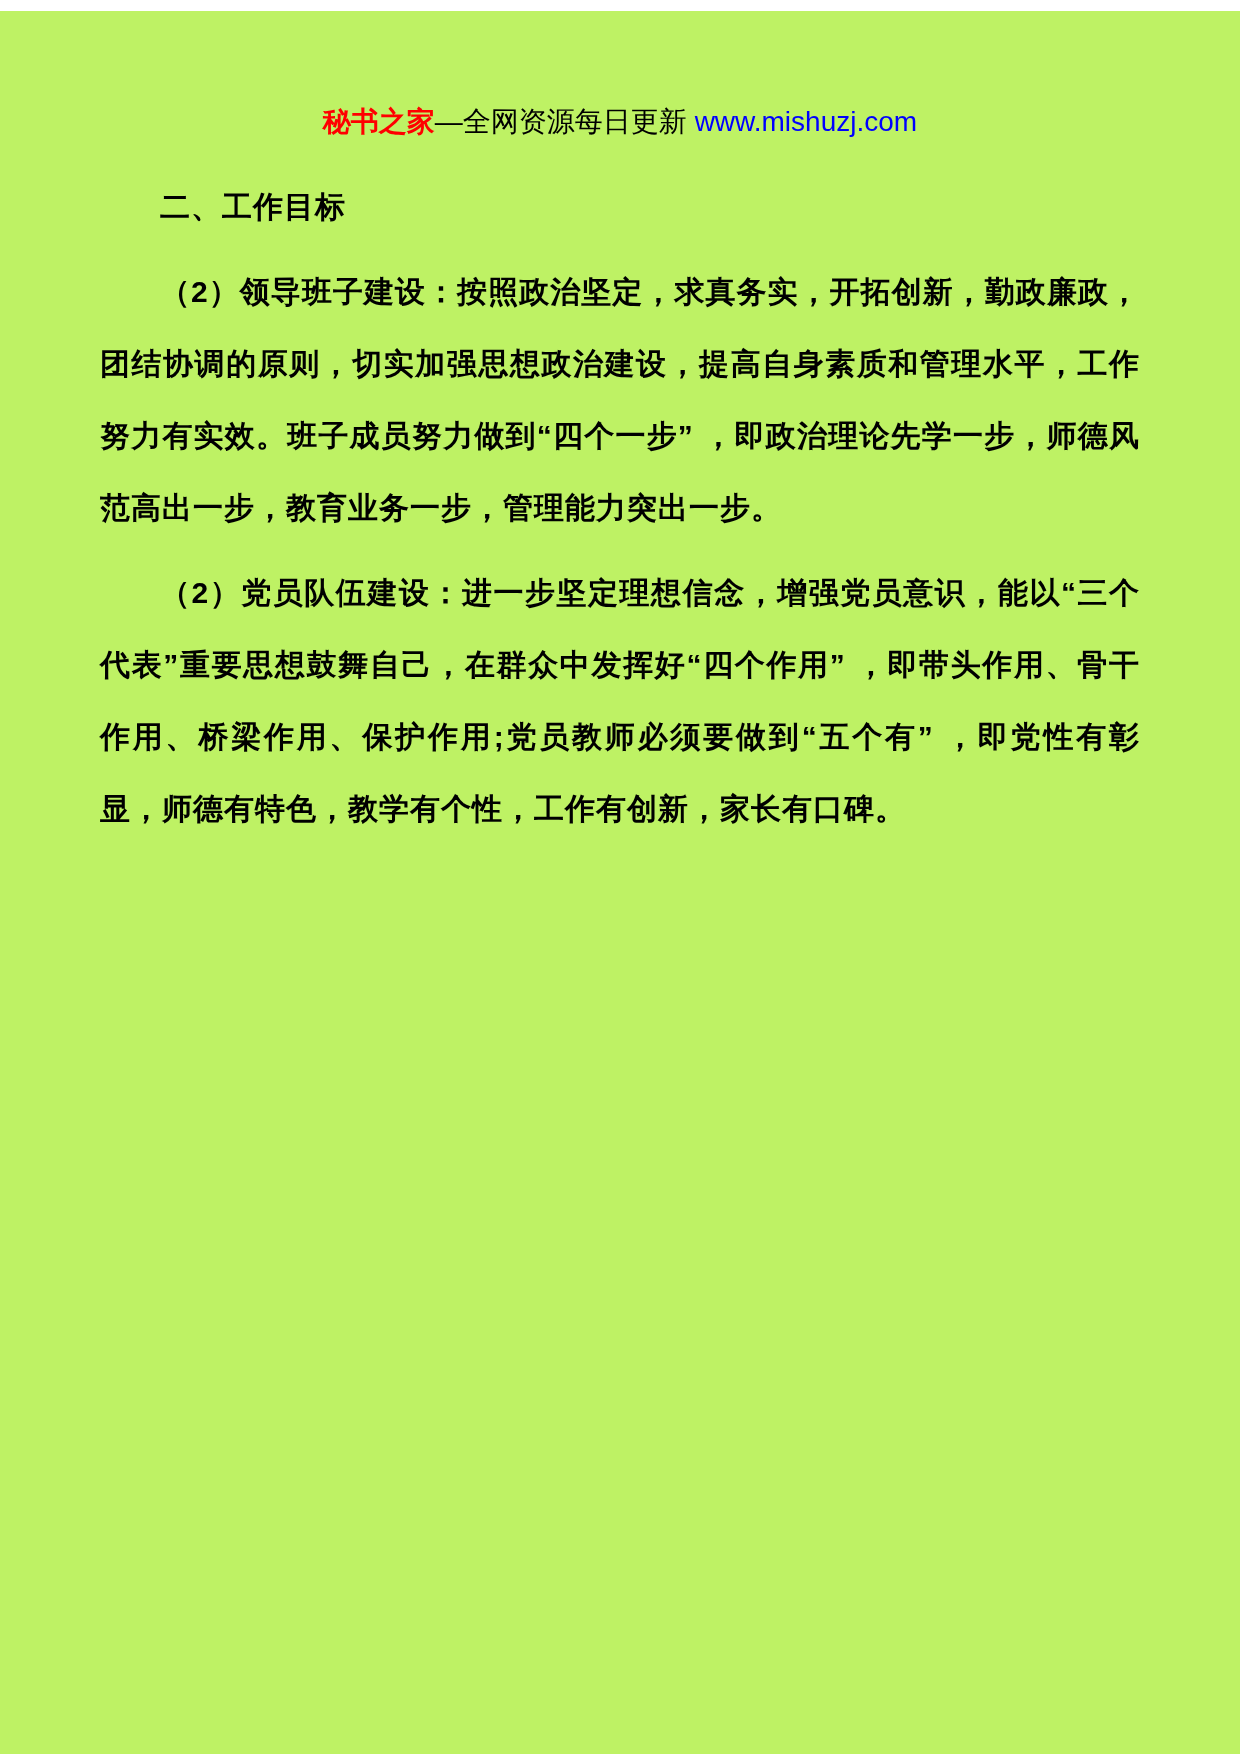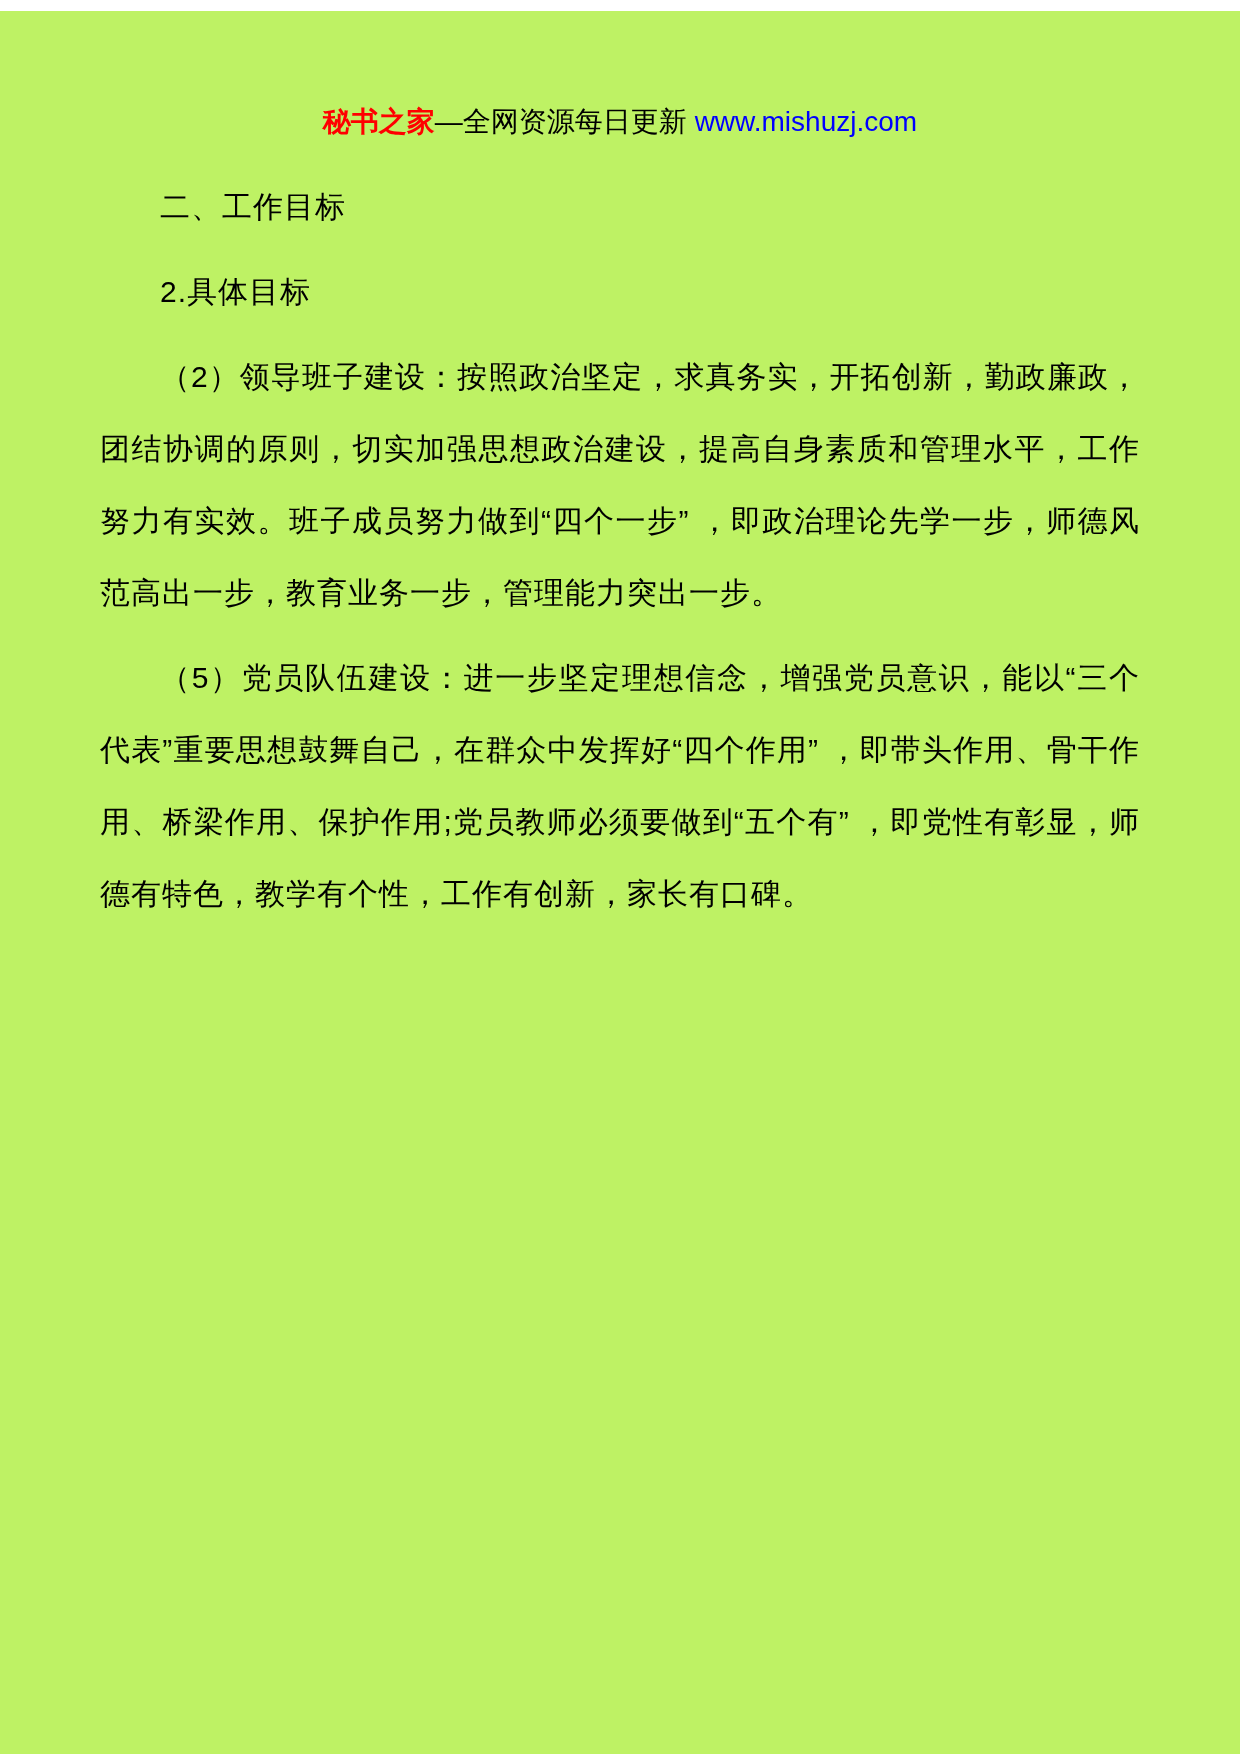--- a/index.html
+++ b/index.html
@@ -41,6 +41,7 @@
   .doc-body {
     font-size: 30px;
     line-height: 72px;
+    font-weight: bold;
   }
   .doc-body .para {
     margin: 0 0 13px 0;

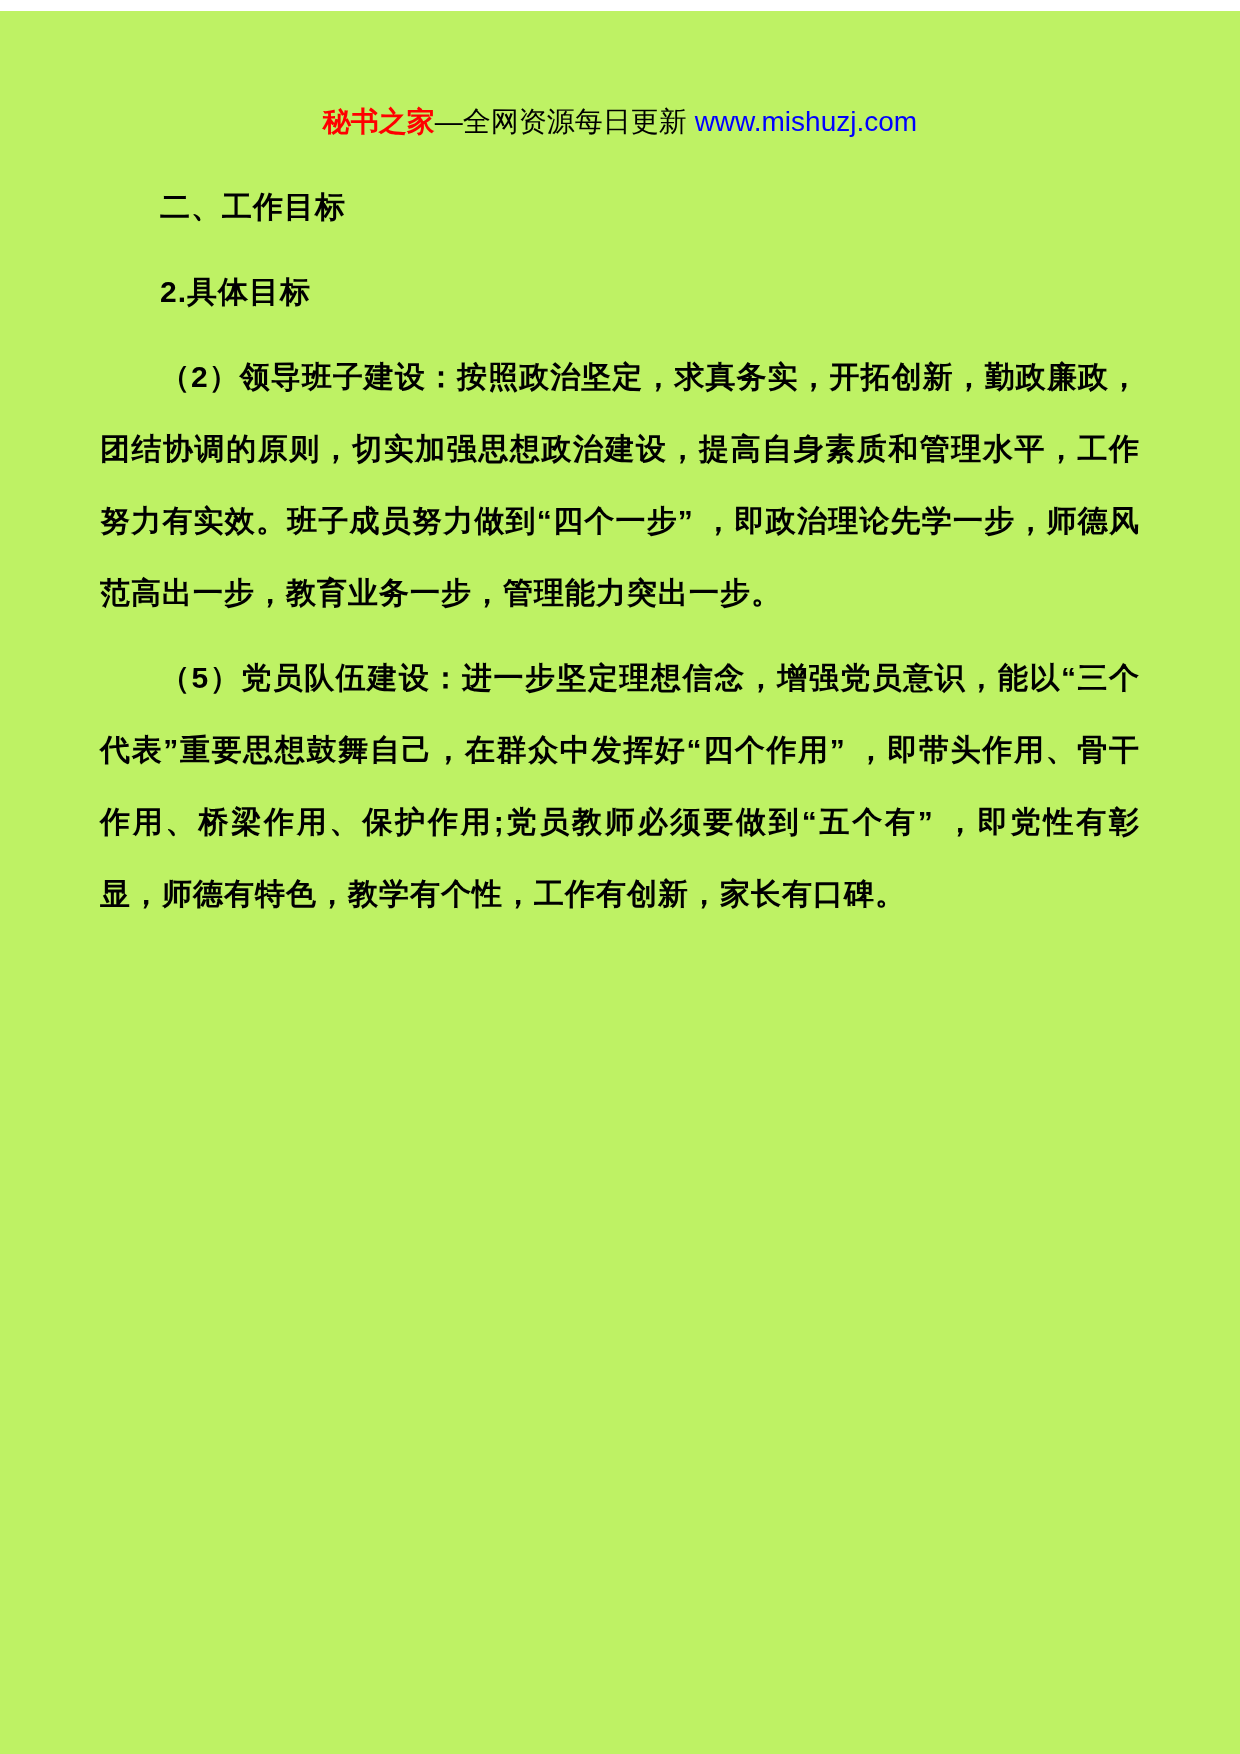--- a/index.html
+++ b/index.html
@@ -66,7 +66,6 @@
 
   <div class="doc-body">
     <p class="heading">二、工作目标</p>
-    <p class="heading">2.具体目标</p>
     <p class="para">（2）领导班子建设：按照政治坚定，求真务实，开拓创新，勤政廉政，团结协调的原则，切实加强思想政治建设，提高自身素质和管理水平，工作努力有实效。班子成员努力做到“四个一步” ，即政治理论先学一步，师德风范高出一步，教育业务一步，管理能力突出一步。</p>
     <p class="para">（5）党员队伍建设：进一步坚定理想信念，增强党员意识，能以“三个代表”重要思想鼓舞自己，在群众中发挥好“四个作用” ，即带头作用、骨干作用、桥梁作用、保护作用;党员教师必须要做到“五个有” ，即党性有彰显，师德有特色，教学有个性，工作有创新，家长有口碑。</p>
   </div>

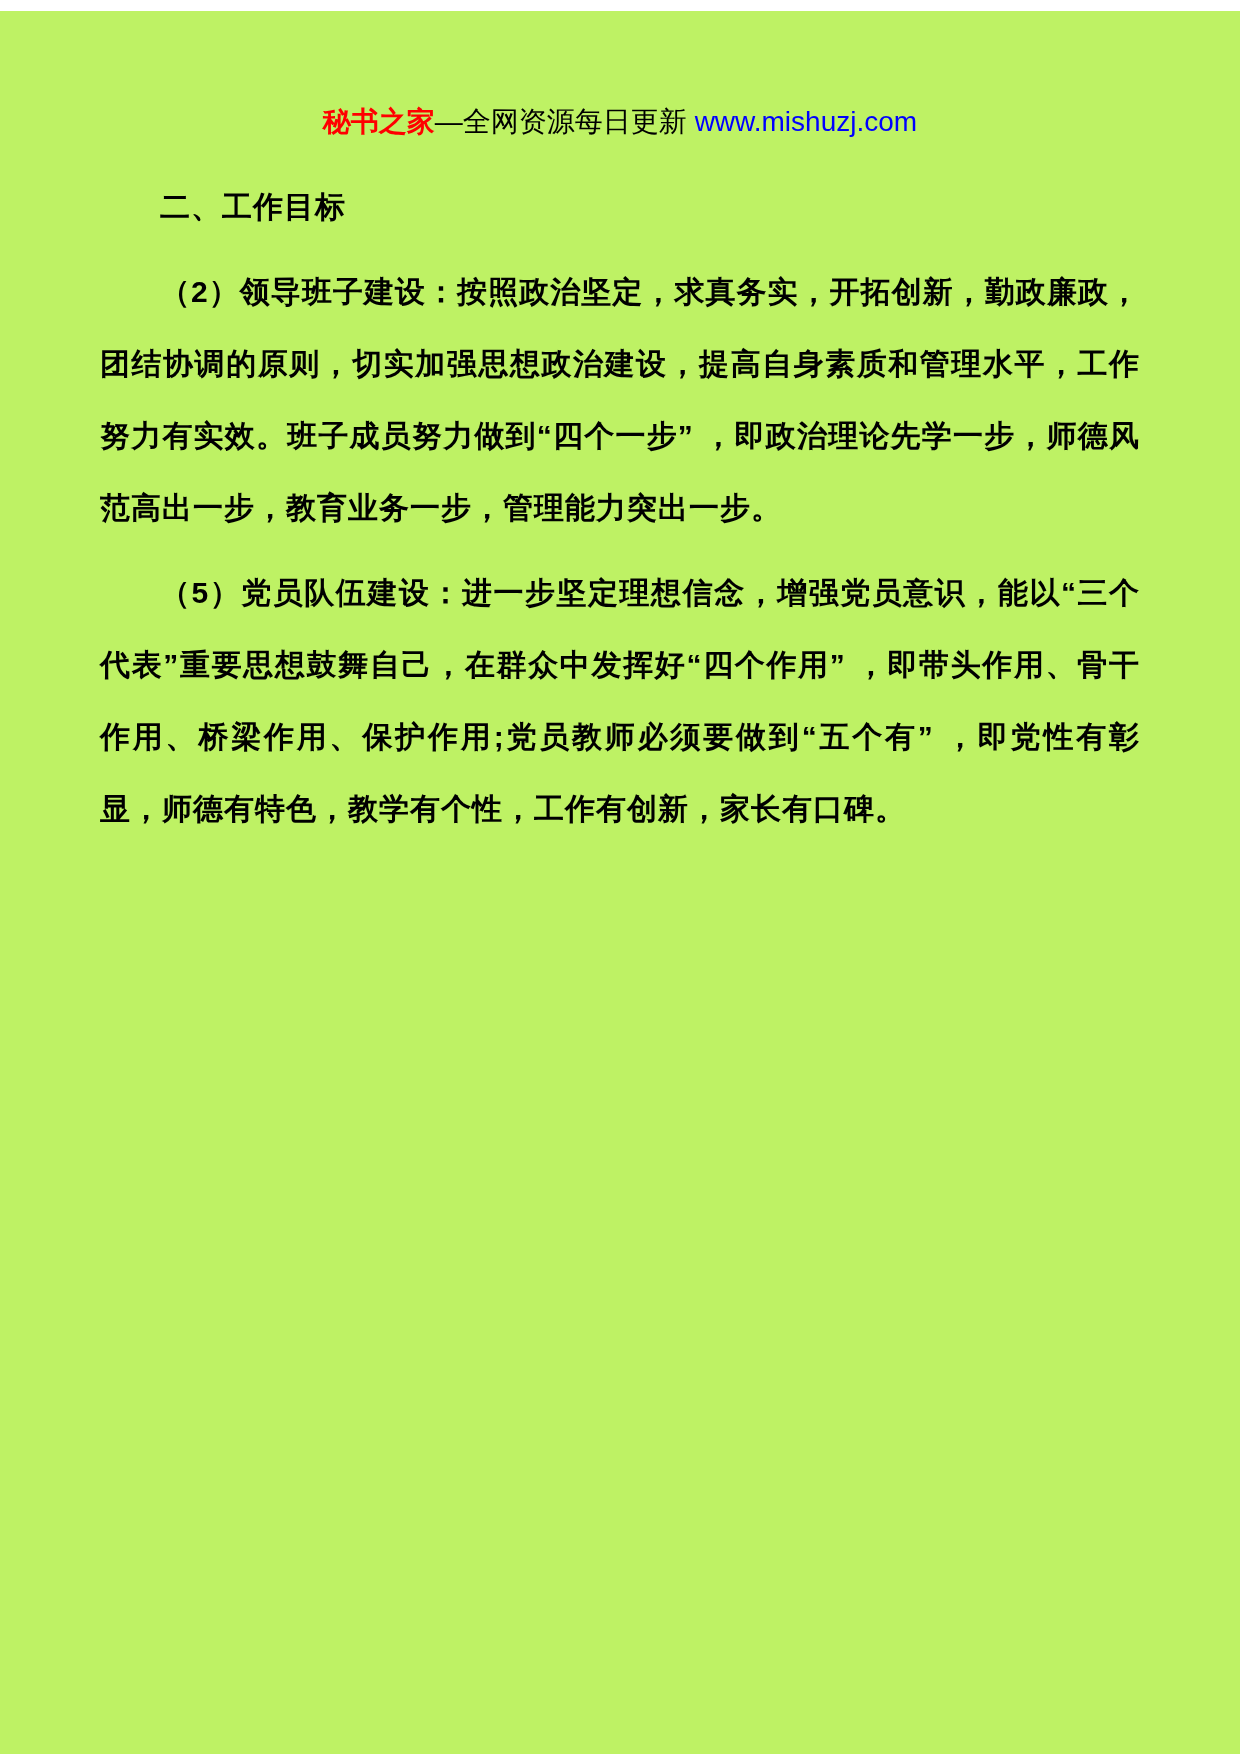--- a/index.html
+++ b/index.html
@@ -67,7 +67,7 @@
   <div class="doc-body">
     <p class="heading">二、工作目标</p>
     <p class="para">（2）领导班子建设：按照政治坚定，求真务实，开拓创新，勤政廉政，团结协调的原则，切实加强思想政治建设，提高自身素质和管理水平，工作努力有实效。班子成员努力做到“四个一步” ，即政治理论先学一步，师德风范高出一步，教育业务一步，管理能力突出一步。</p>
-    <p class="para">（5）党员队伍建设：进一步坚定理想信念，增强党员意识，能以“三个代表”重要思想鼓舞自己，在群众中发挥好“四个作用” ，即带头作用、骨干作用、桥梁作用、保护作用;党员教师必须要做到“五个有” ，即党性有彰显，师德有特色，教学有个性，工作有创新，家长有口碑。</p>
+    <p class="para">（2）党员队伍建设：进一步坚定理想信念，增强党员意识，能以“三个代表”重要思想鼓舞自己，在群众中发挥好“四个作用” ，即带头作用、骨干作用、桥梁作用、保护作用;党员教师必须要做到“五个有” ，即党性有彰显，师德有特色，教学有个性，工作有创新，家长有口碑。</p>
   </div>
 
 </div>

